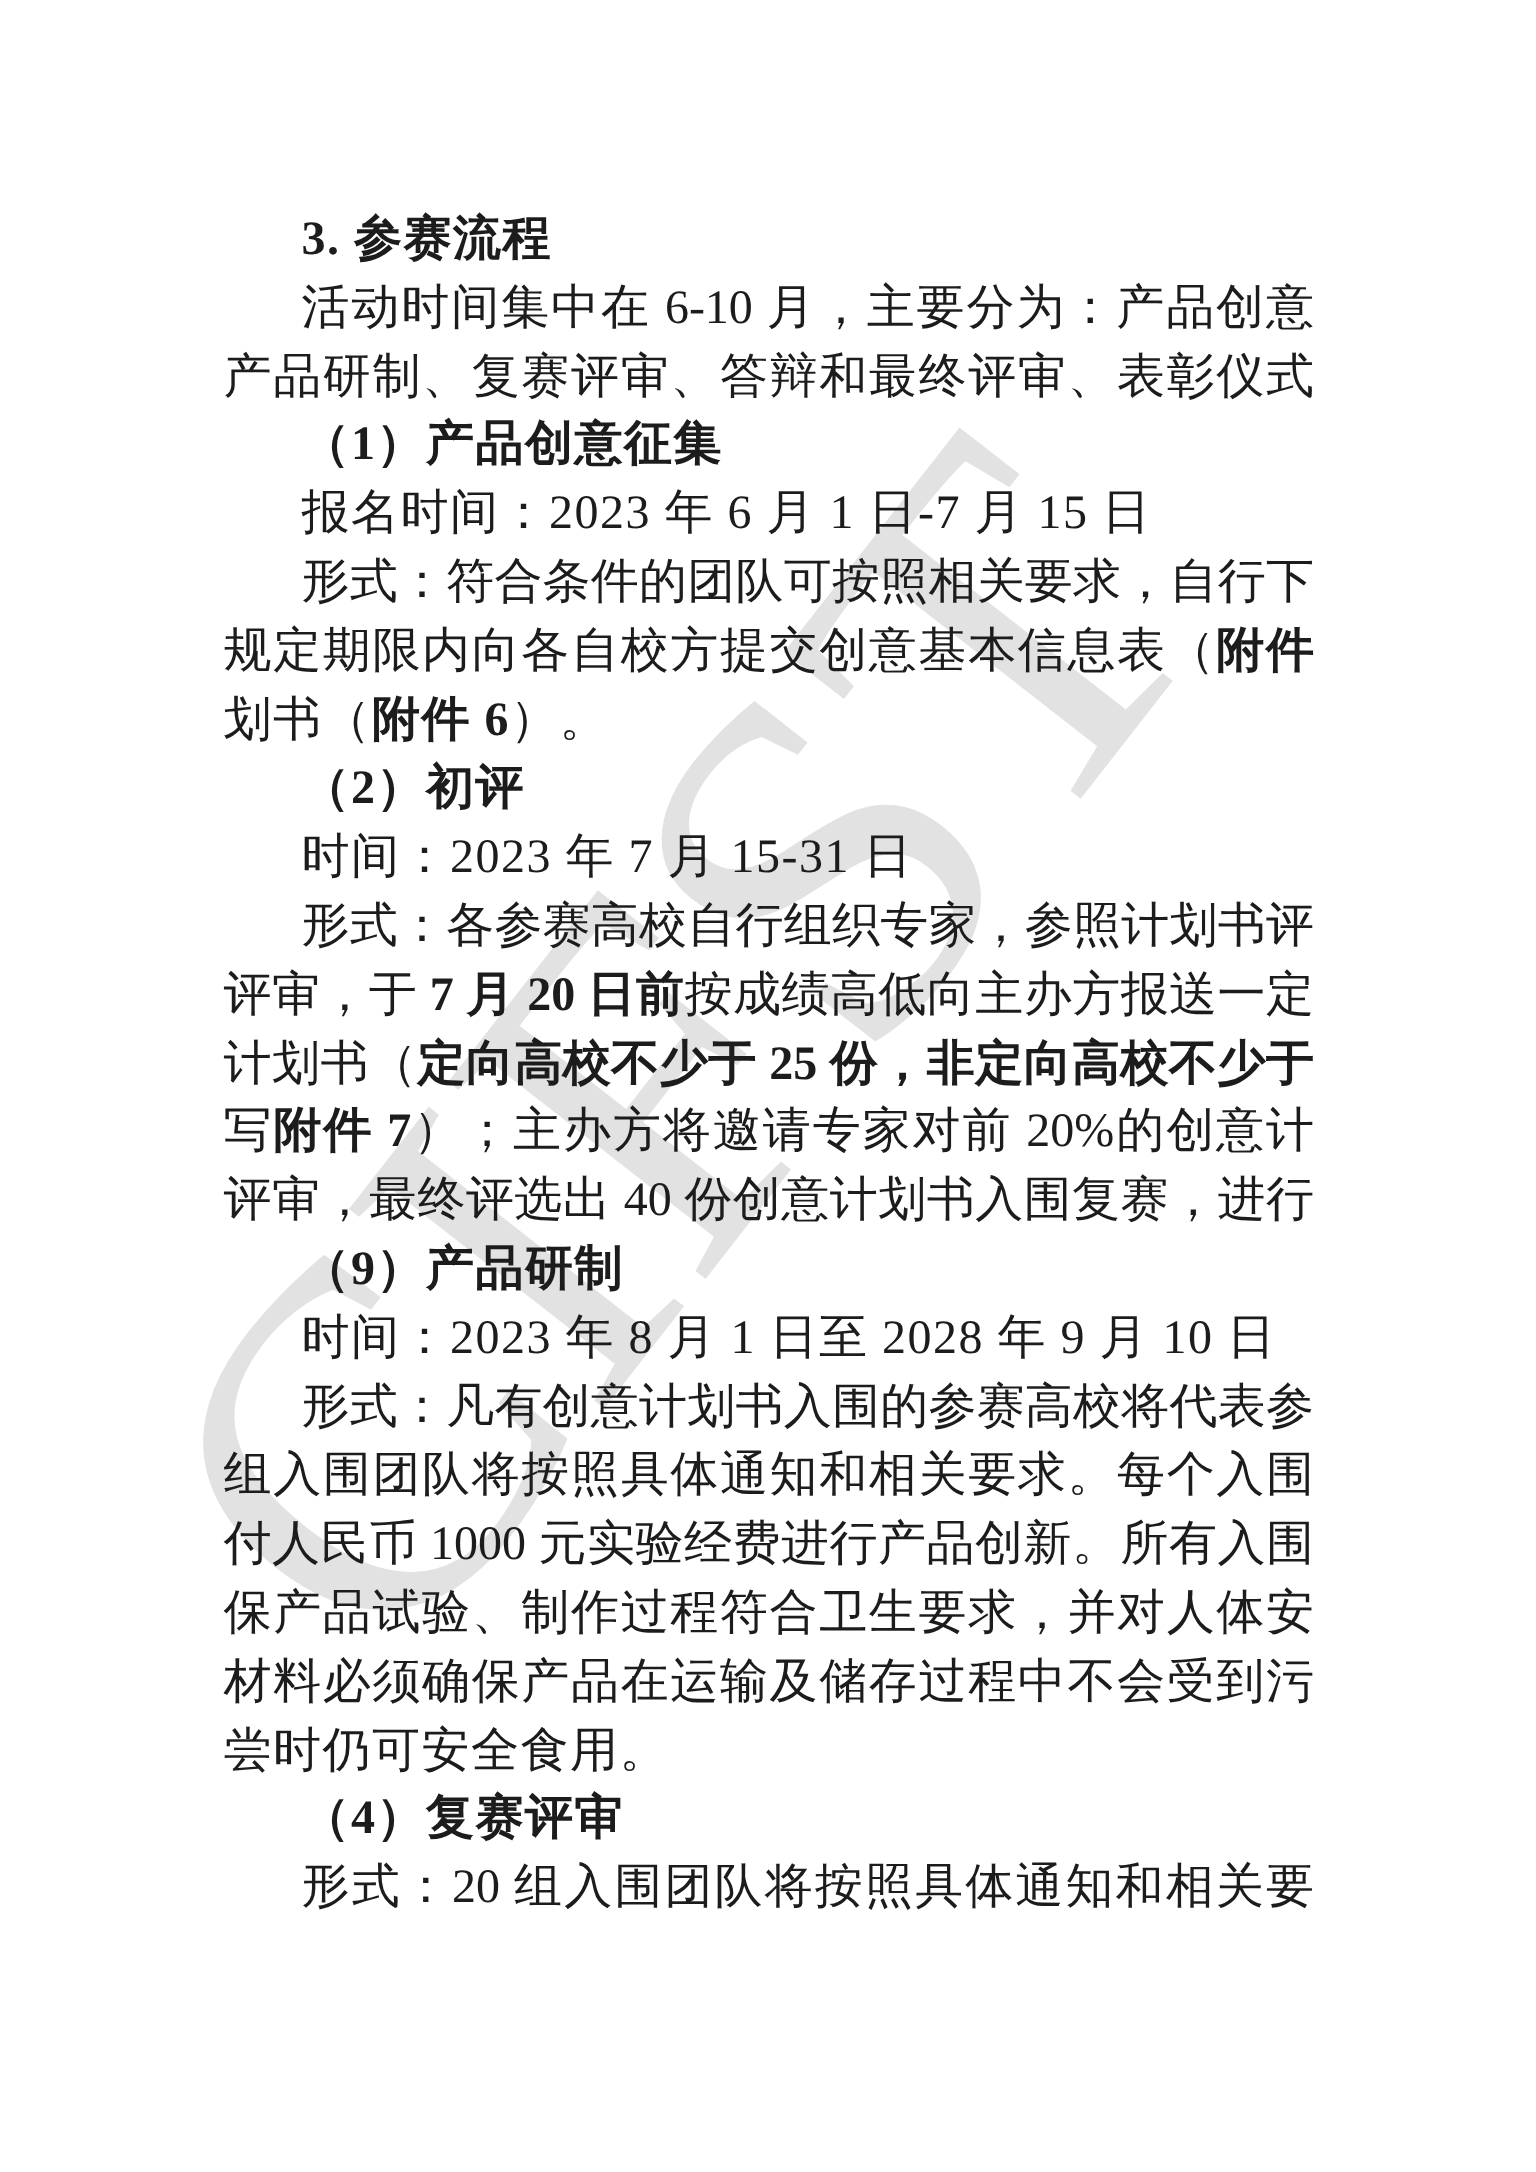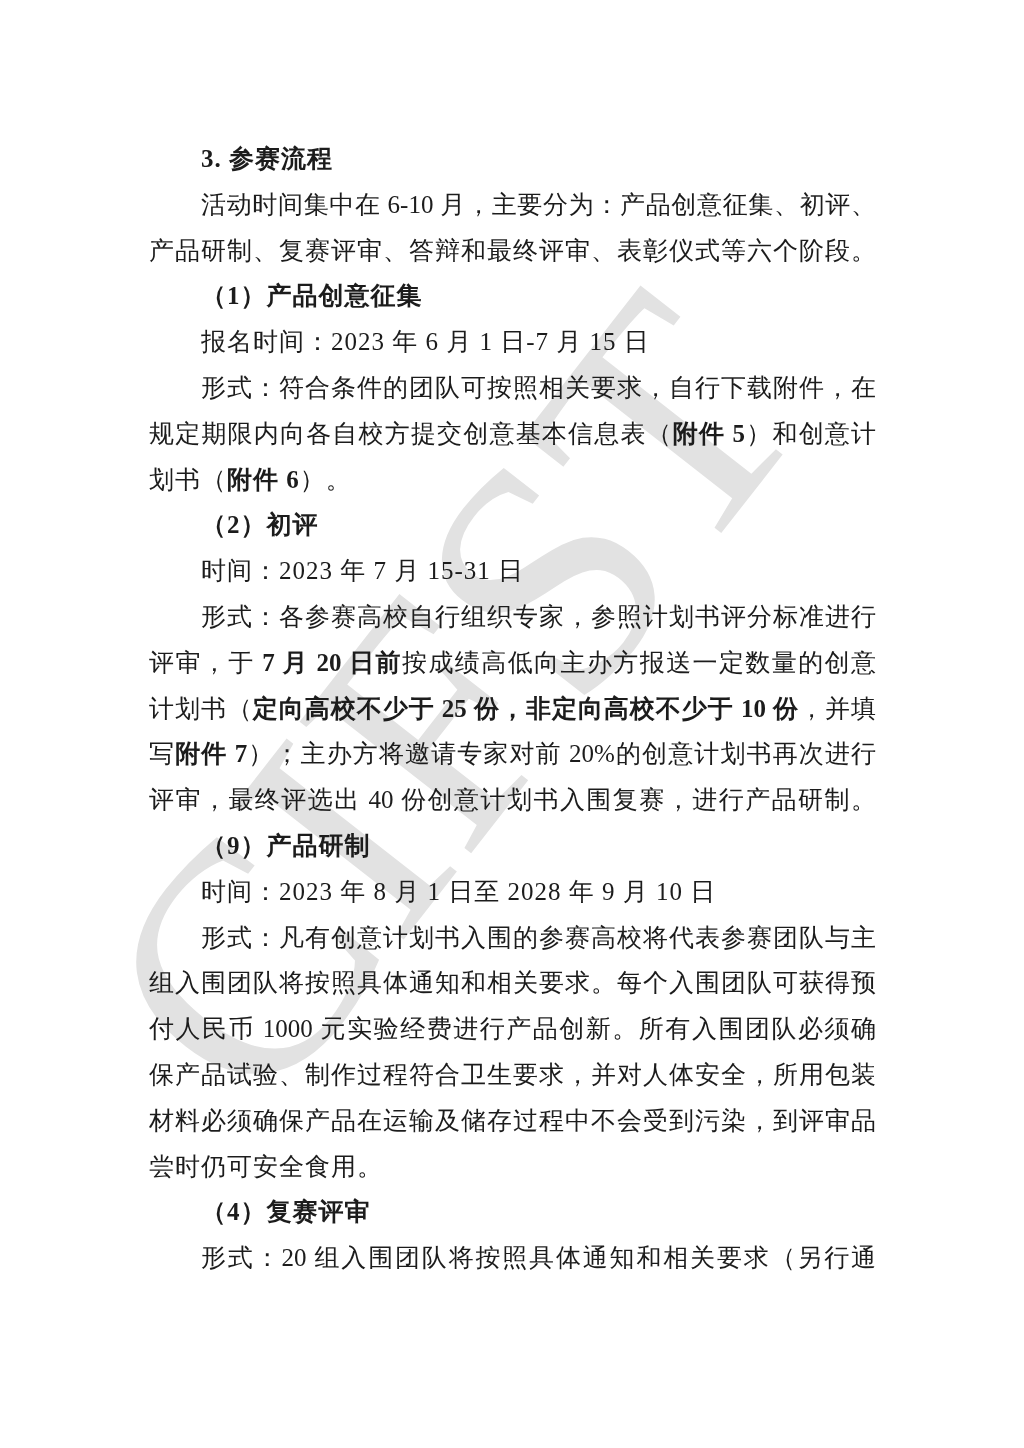--- a/index.html
+++ b/index.html
@@ -35,7 +35,7 @@
   .line {
     height: 45.8px;
     line-height: 45.8px;
-    font-size: 25px;
+    font-size: 32px;
     letter-spacing: 1px;
     overflow: hidden;
     white-space: nowrap;

